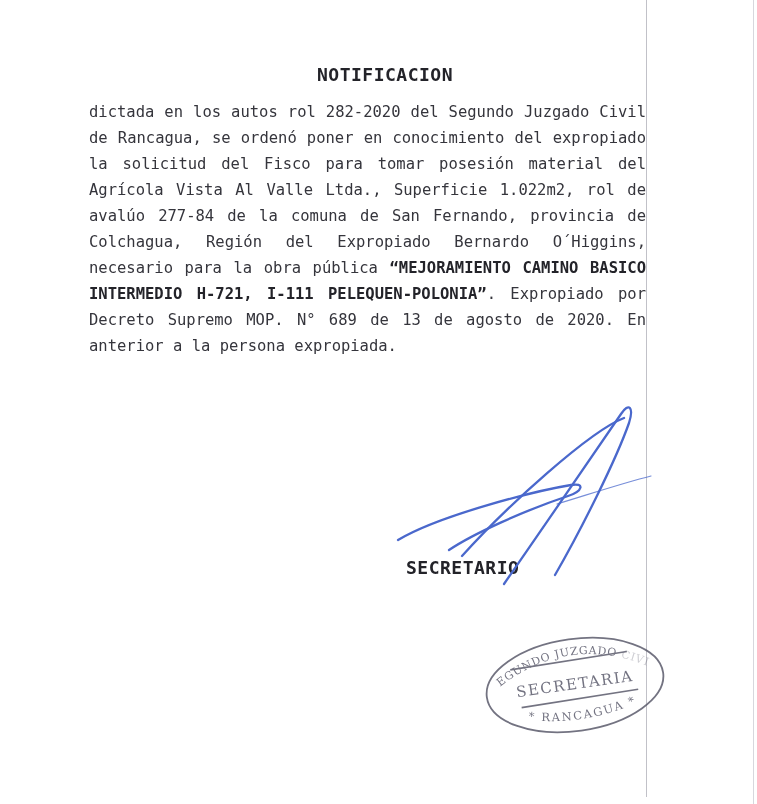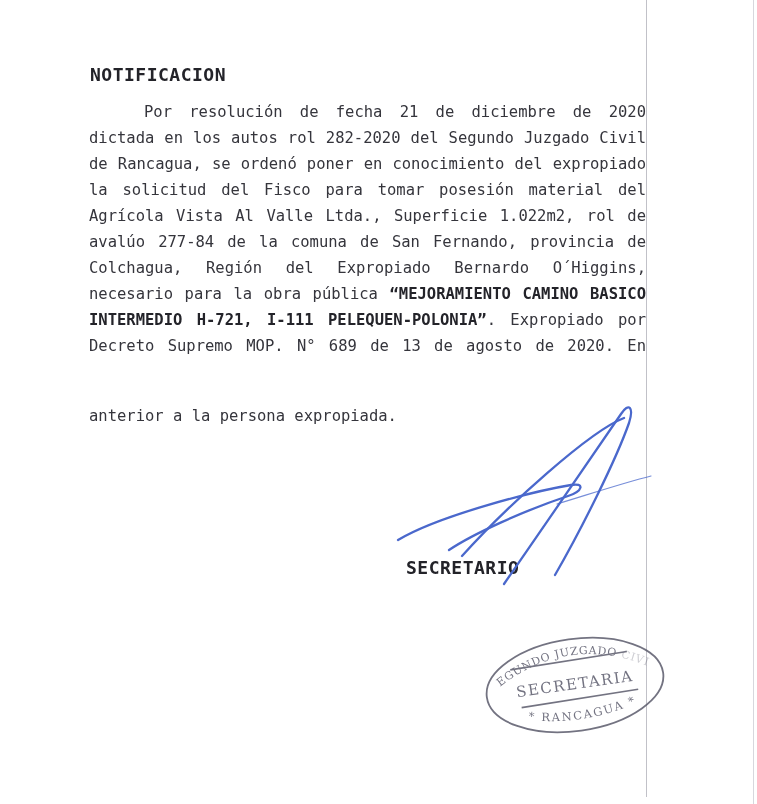--- a/index.html
+++ b/index.html
@@ -27,7 +27,7 @@
 
   .doc-title {
     position: absolute; left: 90px; top: 64px; width: 590px;
-    text-align: left; font-weight: bold; font-size: 18px;
+    text-align: center; font-weight: bold; font-size: 18px;
     letter-spacing: .5px; color: var(--bold-ink);
   }
 

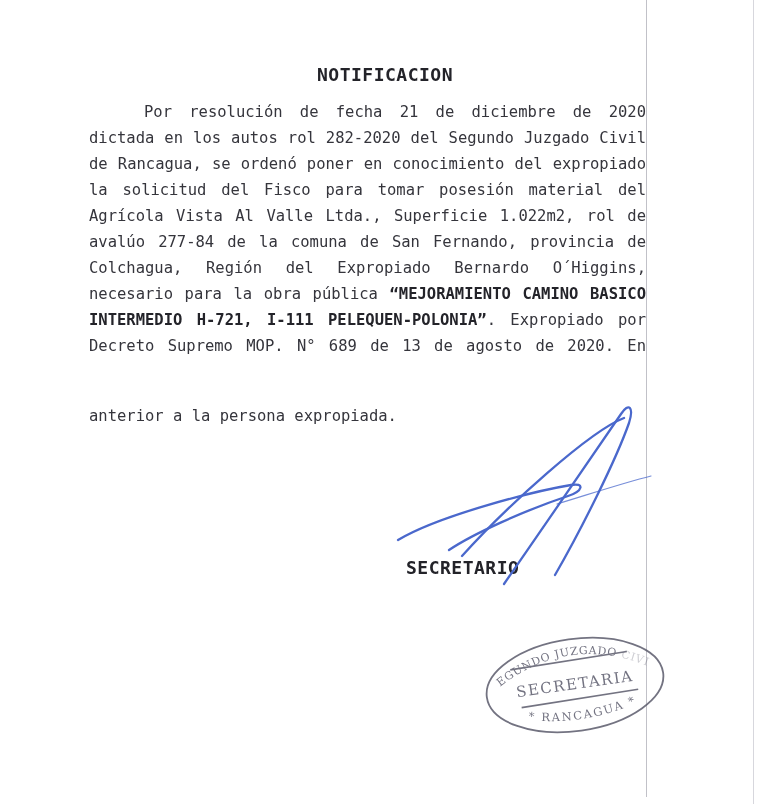--- a/index.html
+++ b/index.html
@@ -69,7 +69,6 @@
 <div class="doc-title">NOTIFICACION</div>
 
 <div class="doc-body" id="doc-body">
-    <div class="line indent"><span>Por resolución de fecha 21 de diciembre de 2020</span></div>
     <div class="line"><span>dictada en los autos rol 282-2020 del Segundo Juzgado Civil</span></div>
     <div class="line"><span>de Rancagua, se ordenó poner en conocimiento del expropiado</span></div>
     <div class="line"><span>la solicitud del Fisco para tomar posesión material del</span></div>

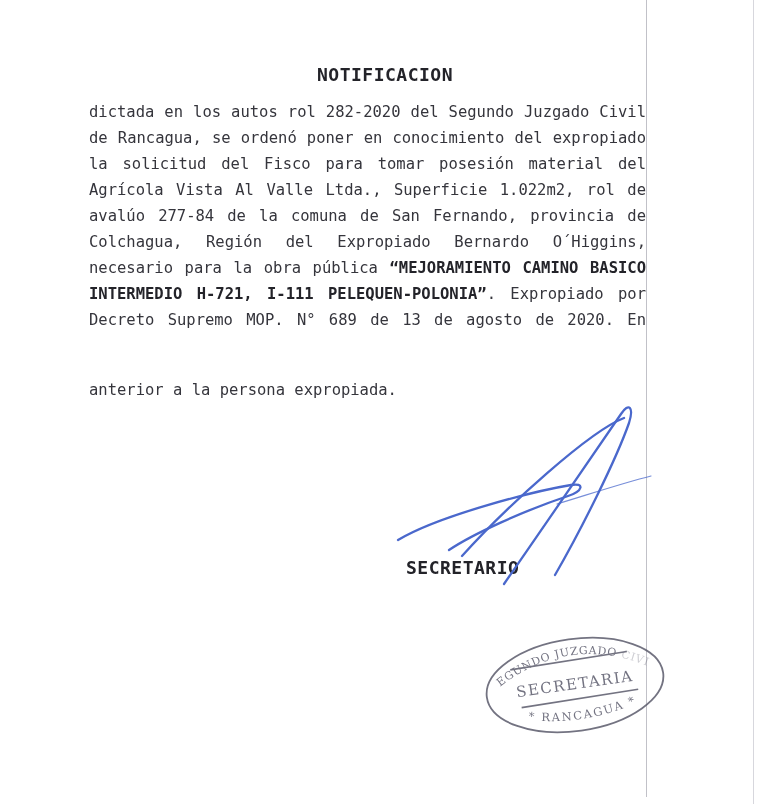--- a/index.html
+++ b/index.html
@@ -38,7 +38,7 @@
   }
   .line { text-align: justify; text-align-last: justify; white-space: normal; }
   .line.indent { padding-left: 55px; }
-  .line.last { text-align-last: left; margin-top: 44px; }
+  .line.last { text-align-last: left; }
   .seg-bold { font-weight: bold; color: var(--bold-ink); }
 
   .sig-label {

